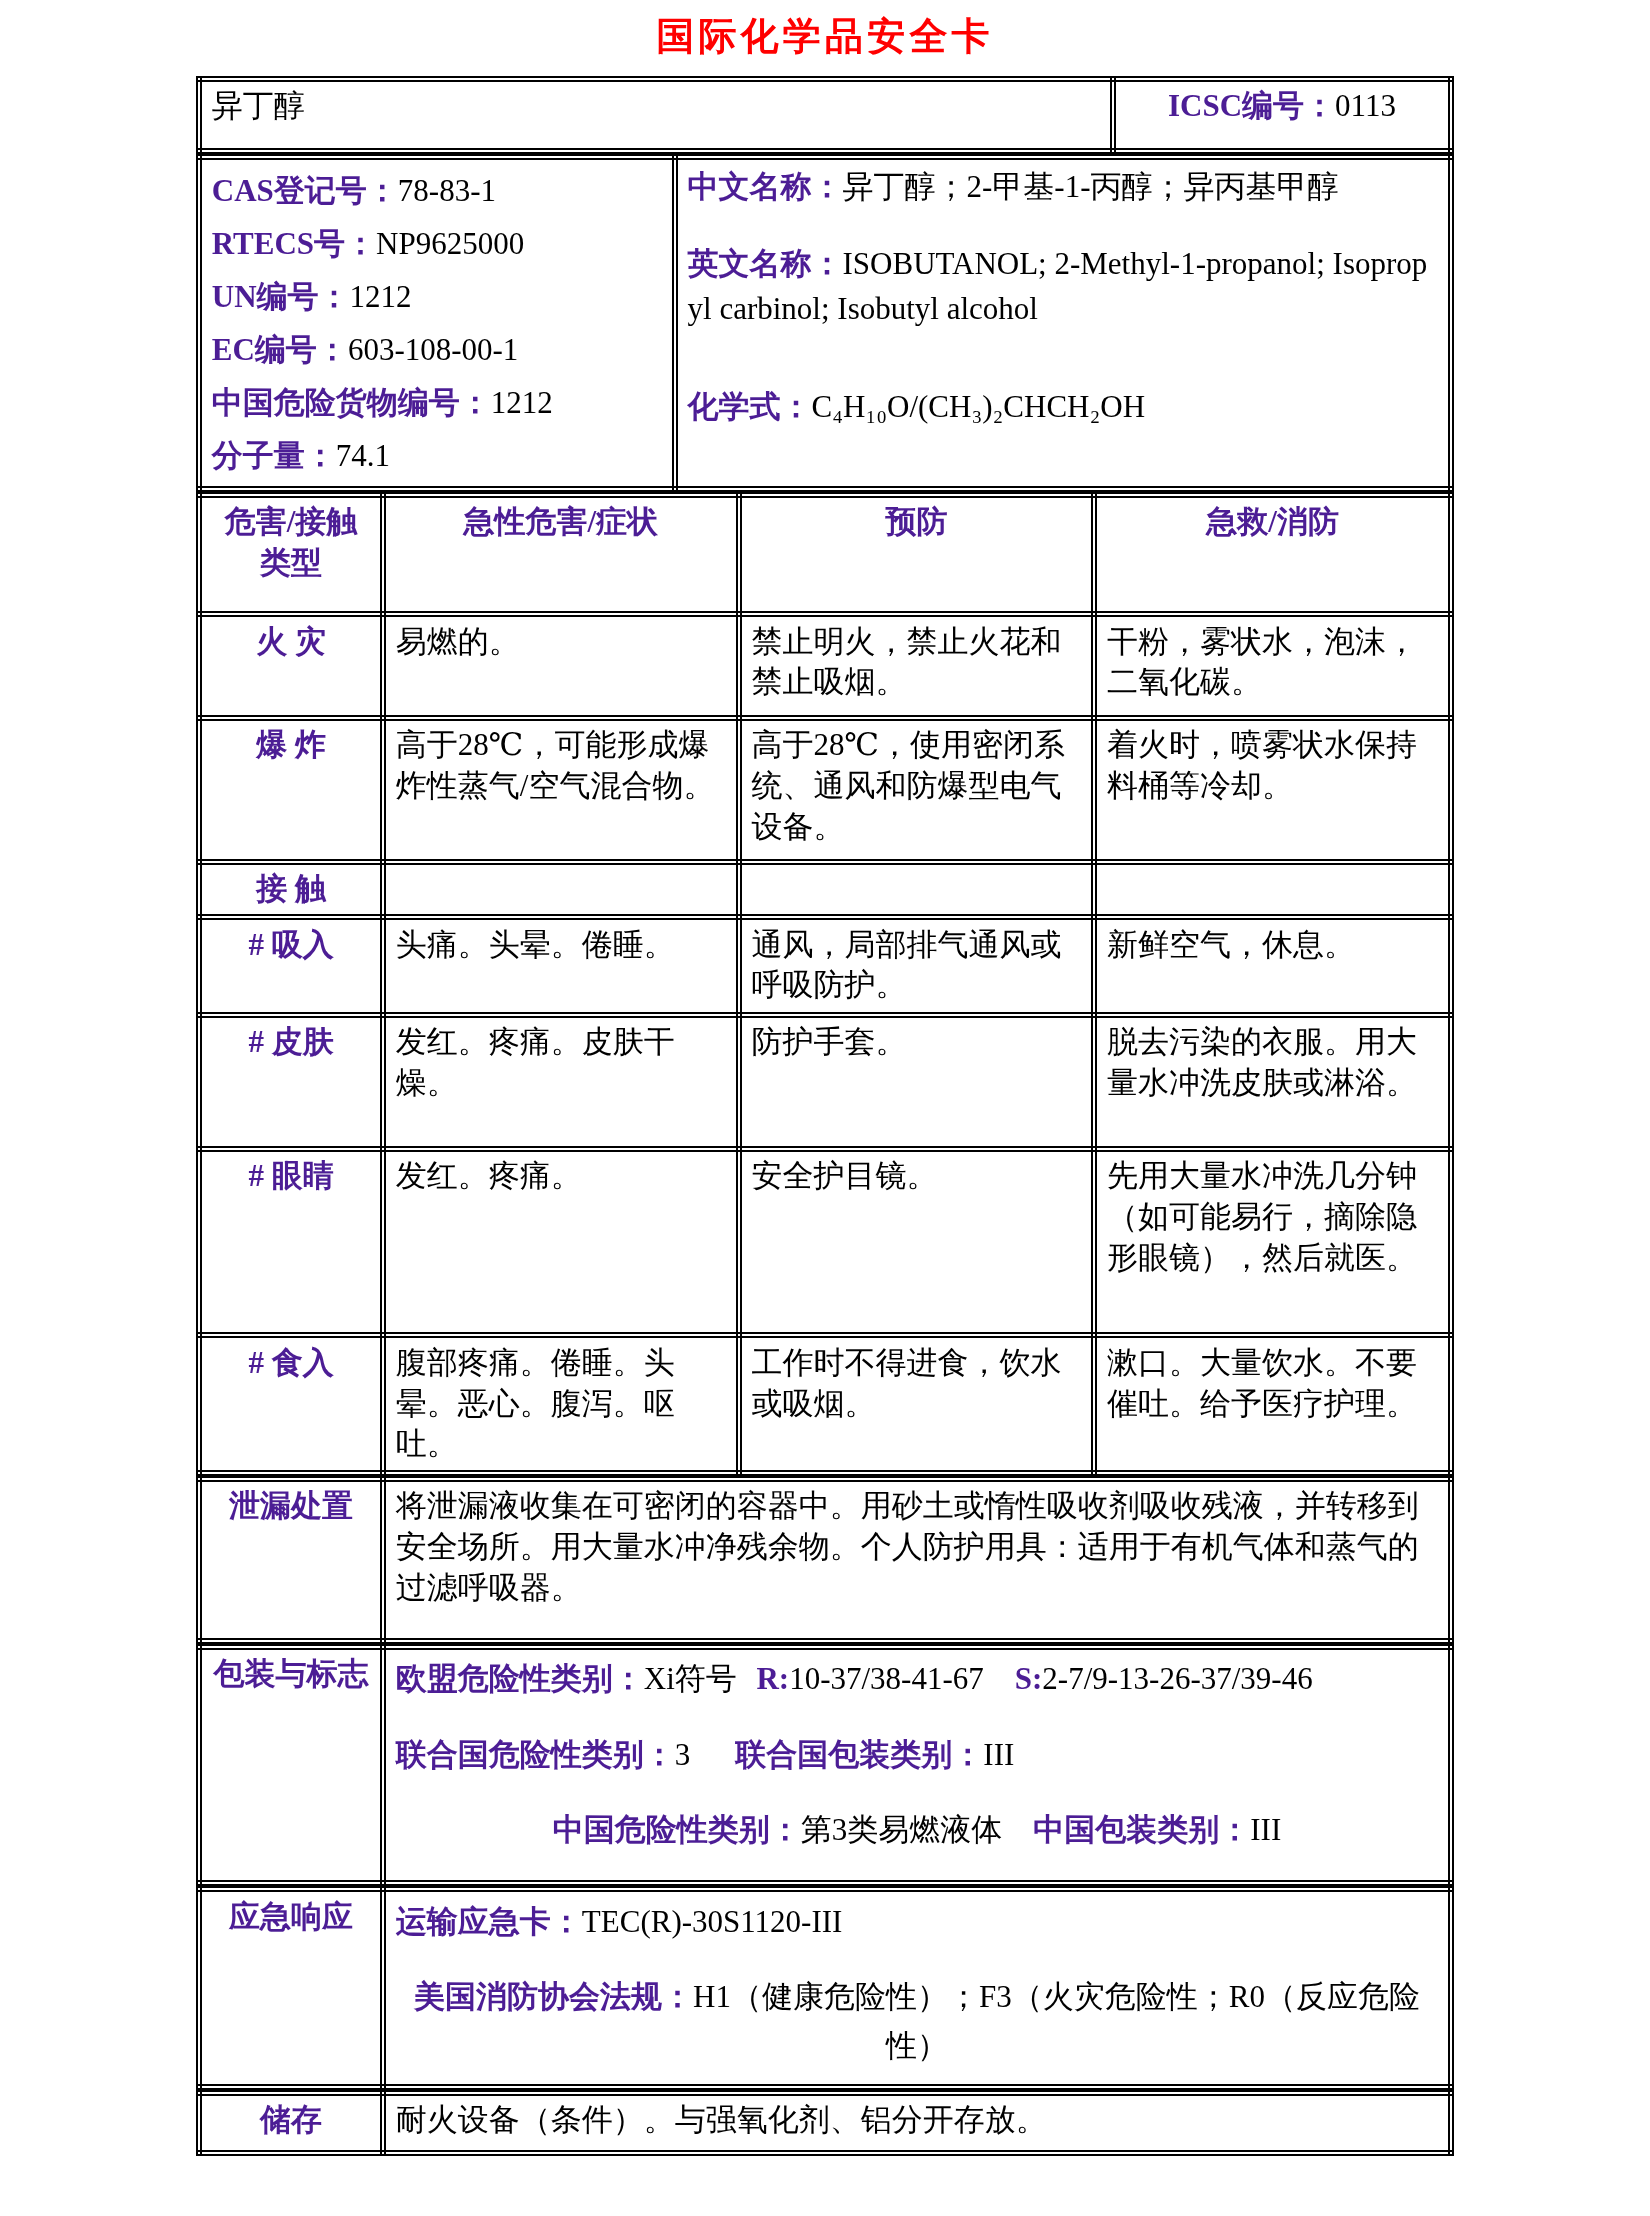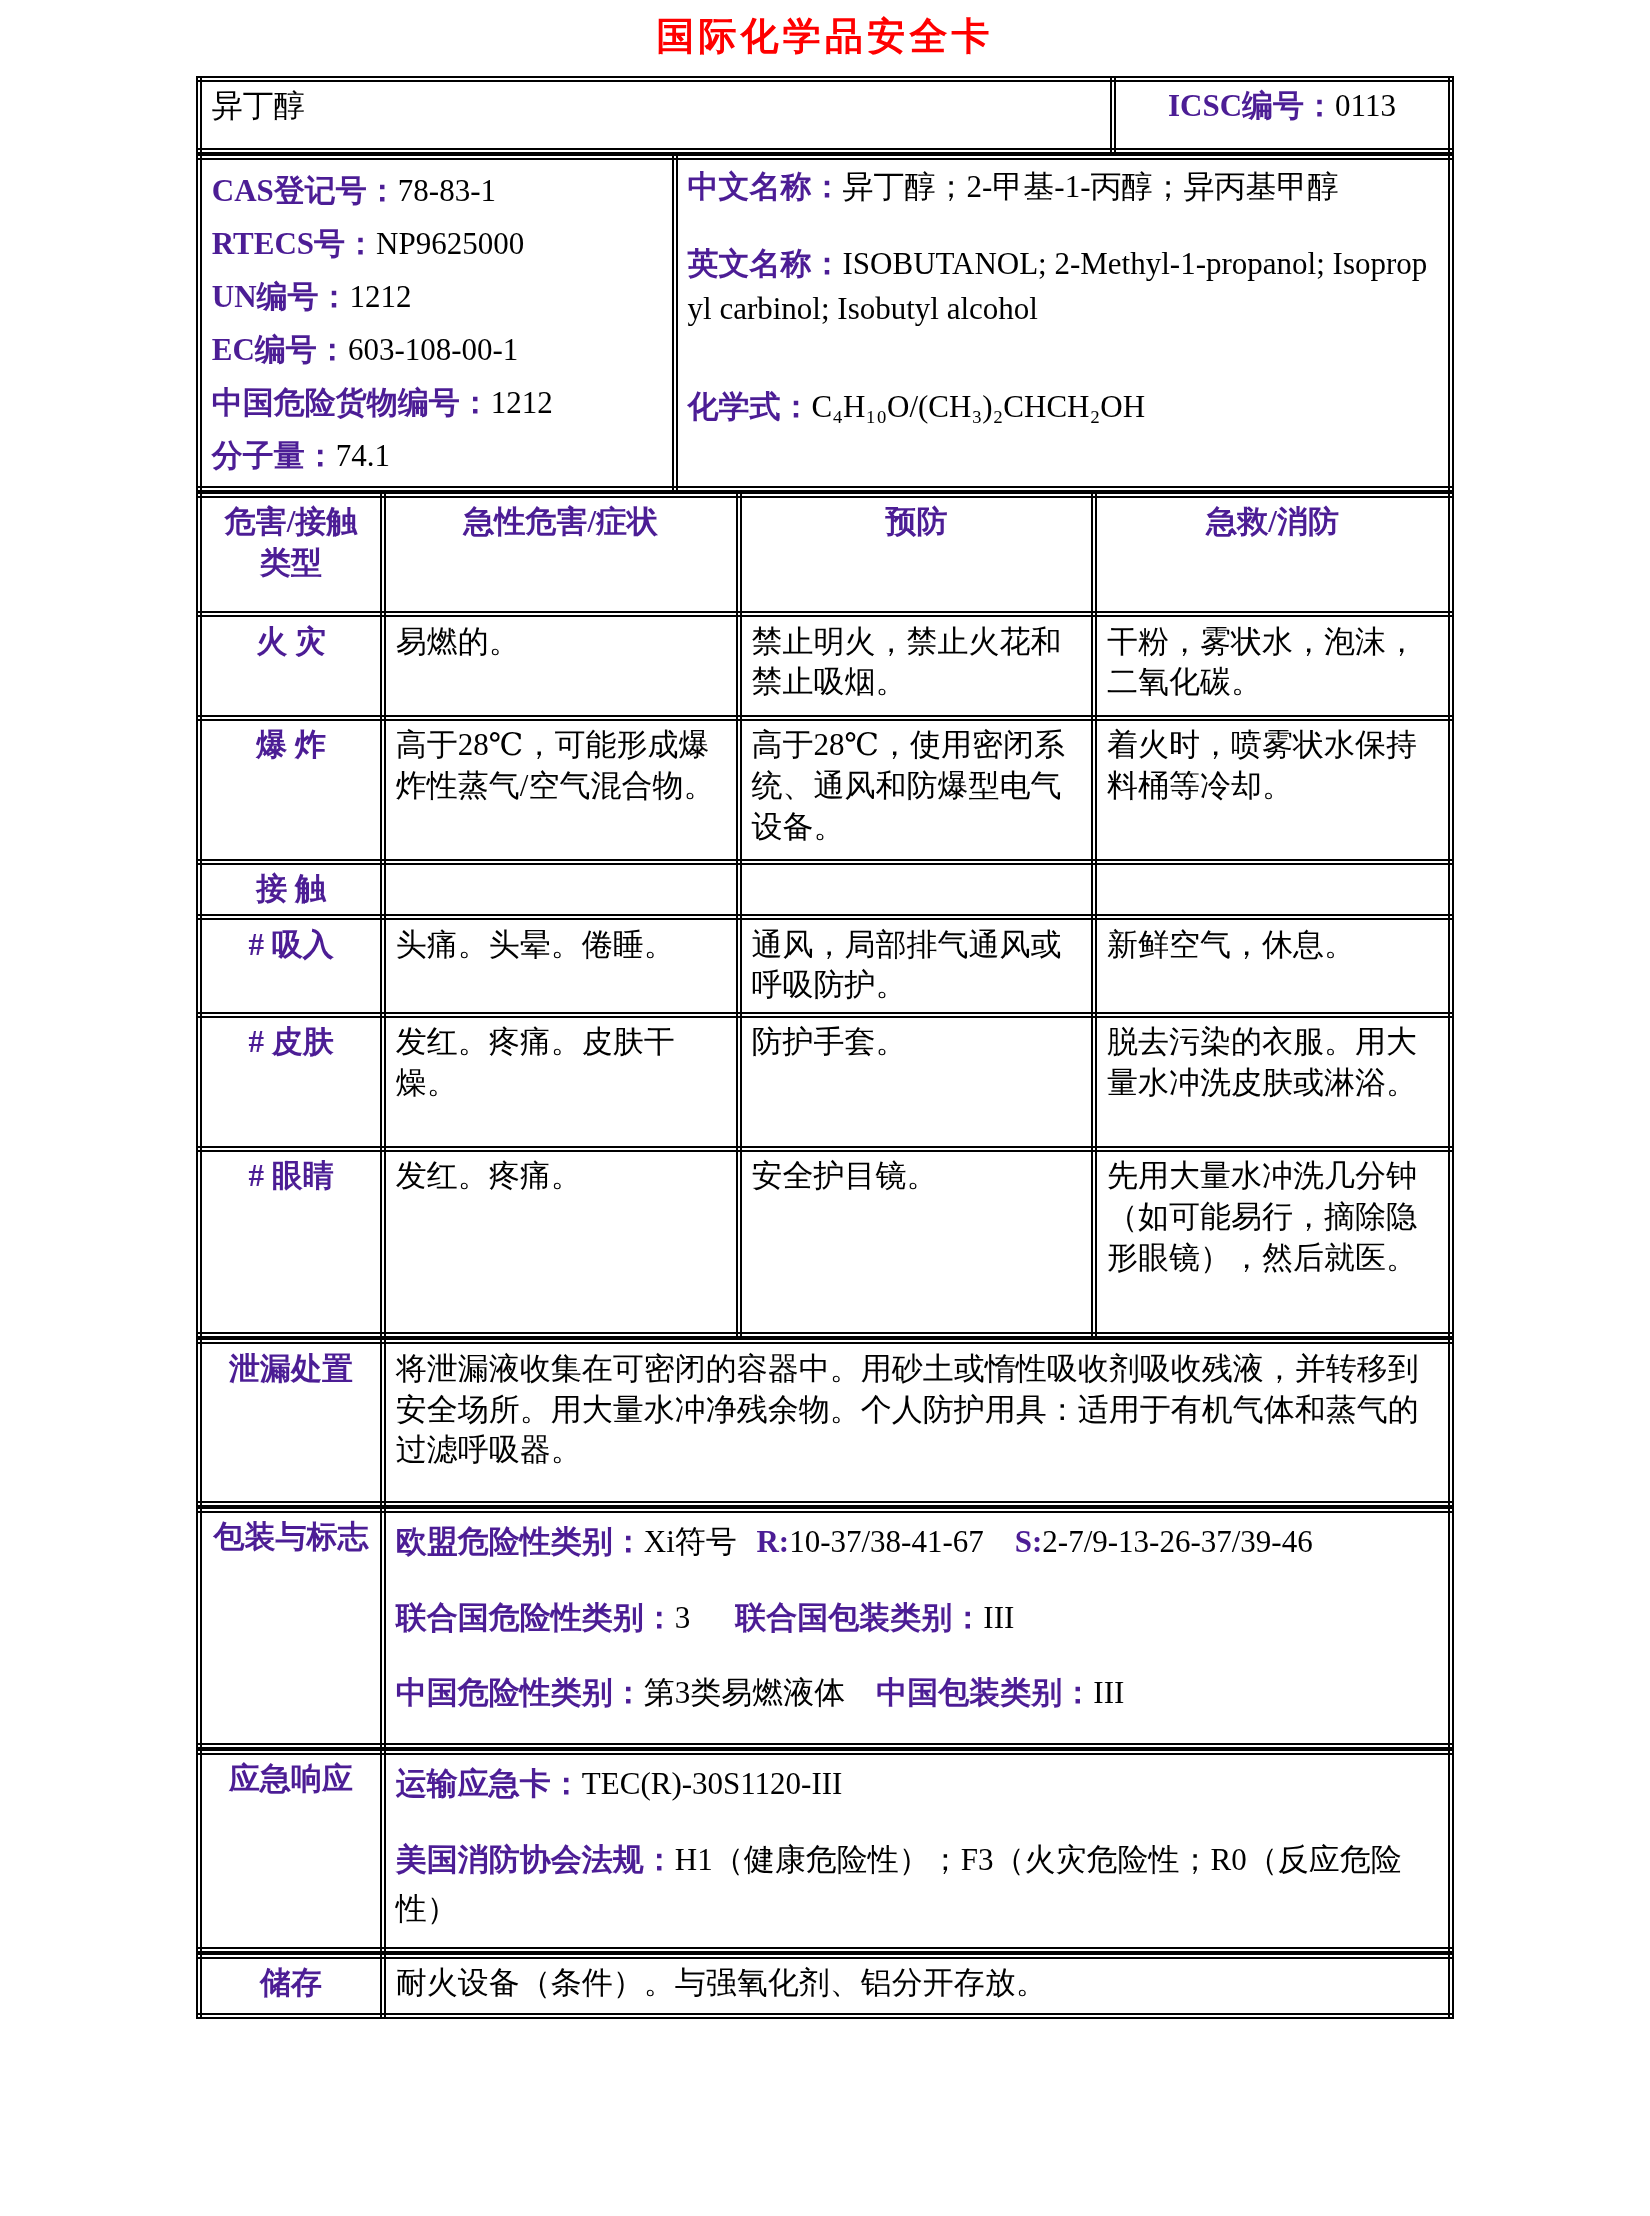--- a/index.html
+++ b/index.html
@@ -170,6 +170,12 @@
       <td>安全护目镜。</td>
       <td>先用大量水冲洗几分钟（如可能易行，摘除隐形眼镜），然后就医。</td>
     </tr>
+    <tr class="r-ing">
+      <td class="lbl blue"># 食入</td>
+      <td>腹部疼痛。倦睡。头晕。恶心。腹泻。呕吐。</td>
+      <td>工作时不得进食，饮水或吸烟。</td>
+      <td>漱口。大量饮水。不要催吐。给予医疗护理。</td>
+    </tr>
   </tbody>
     </table>
 

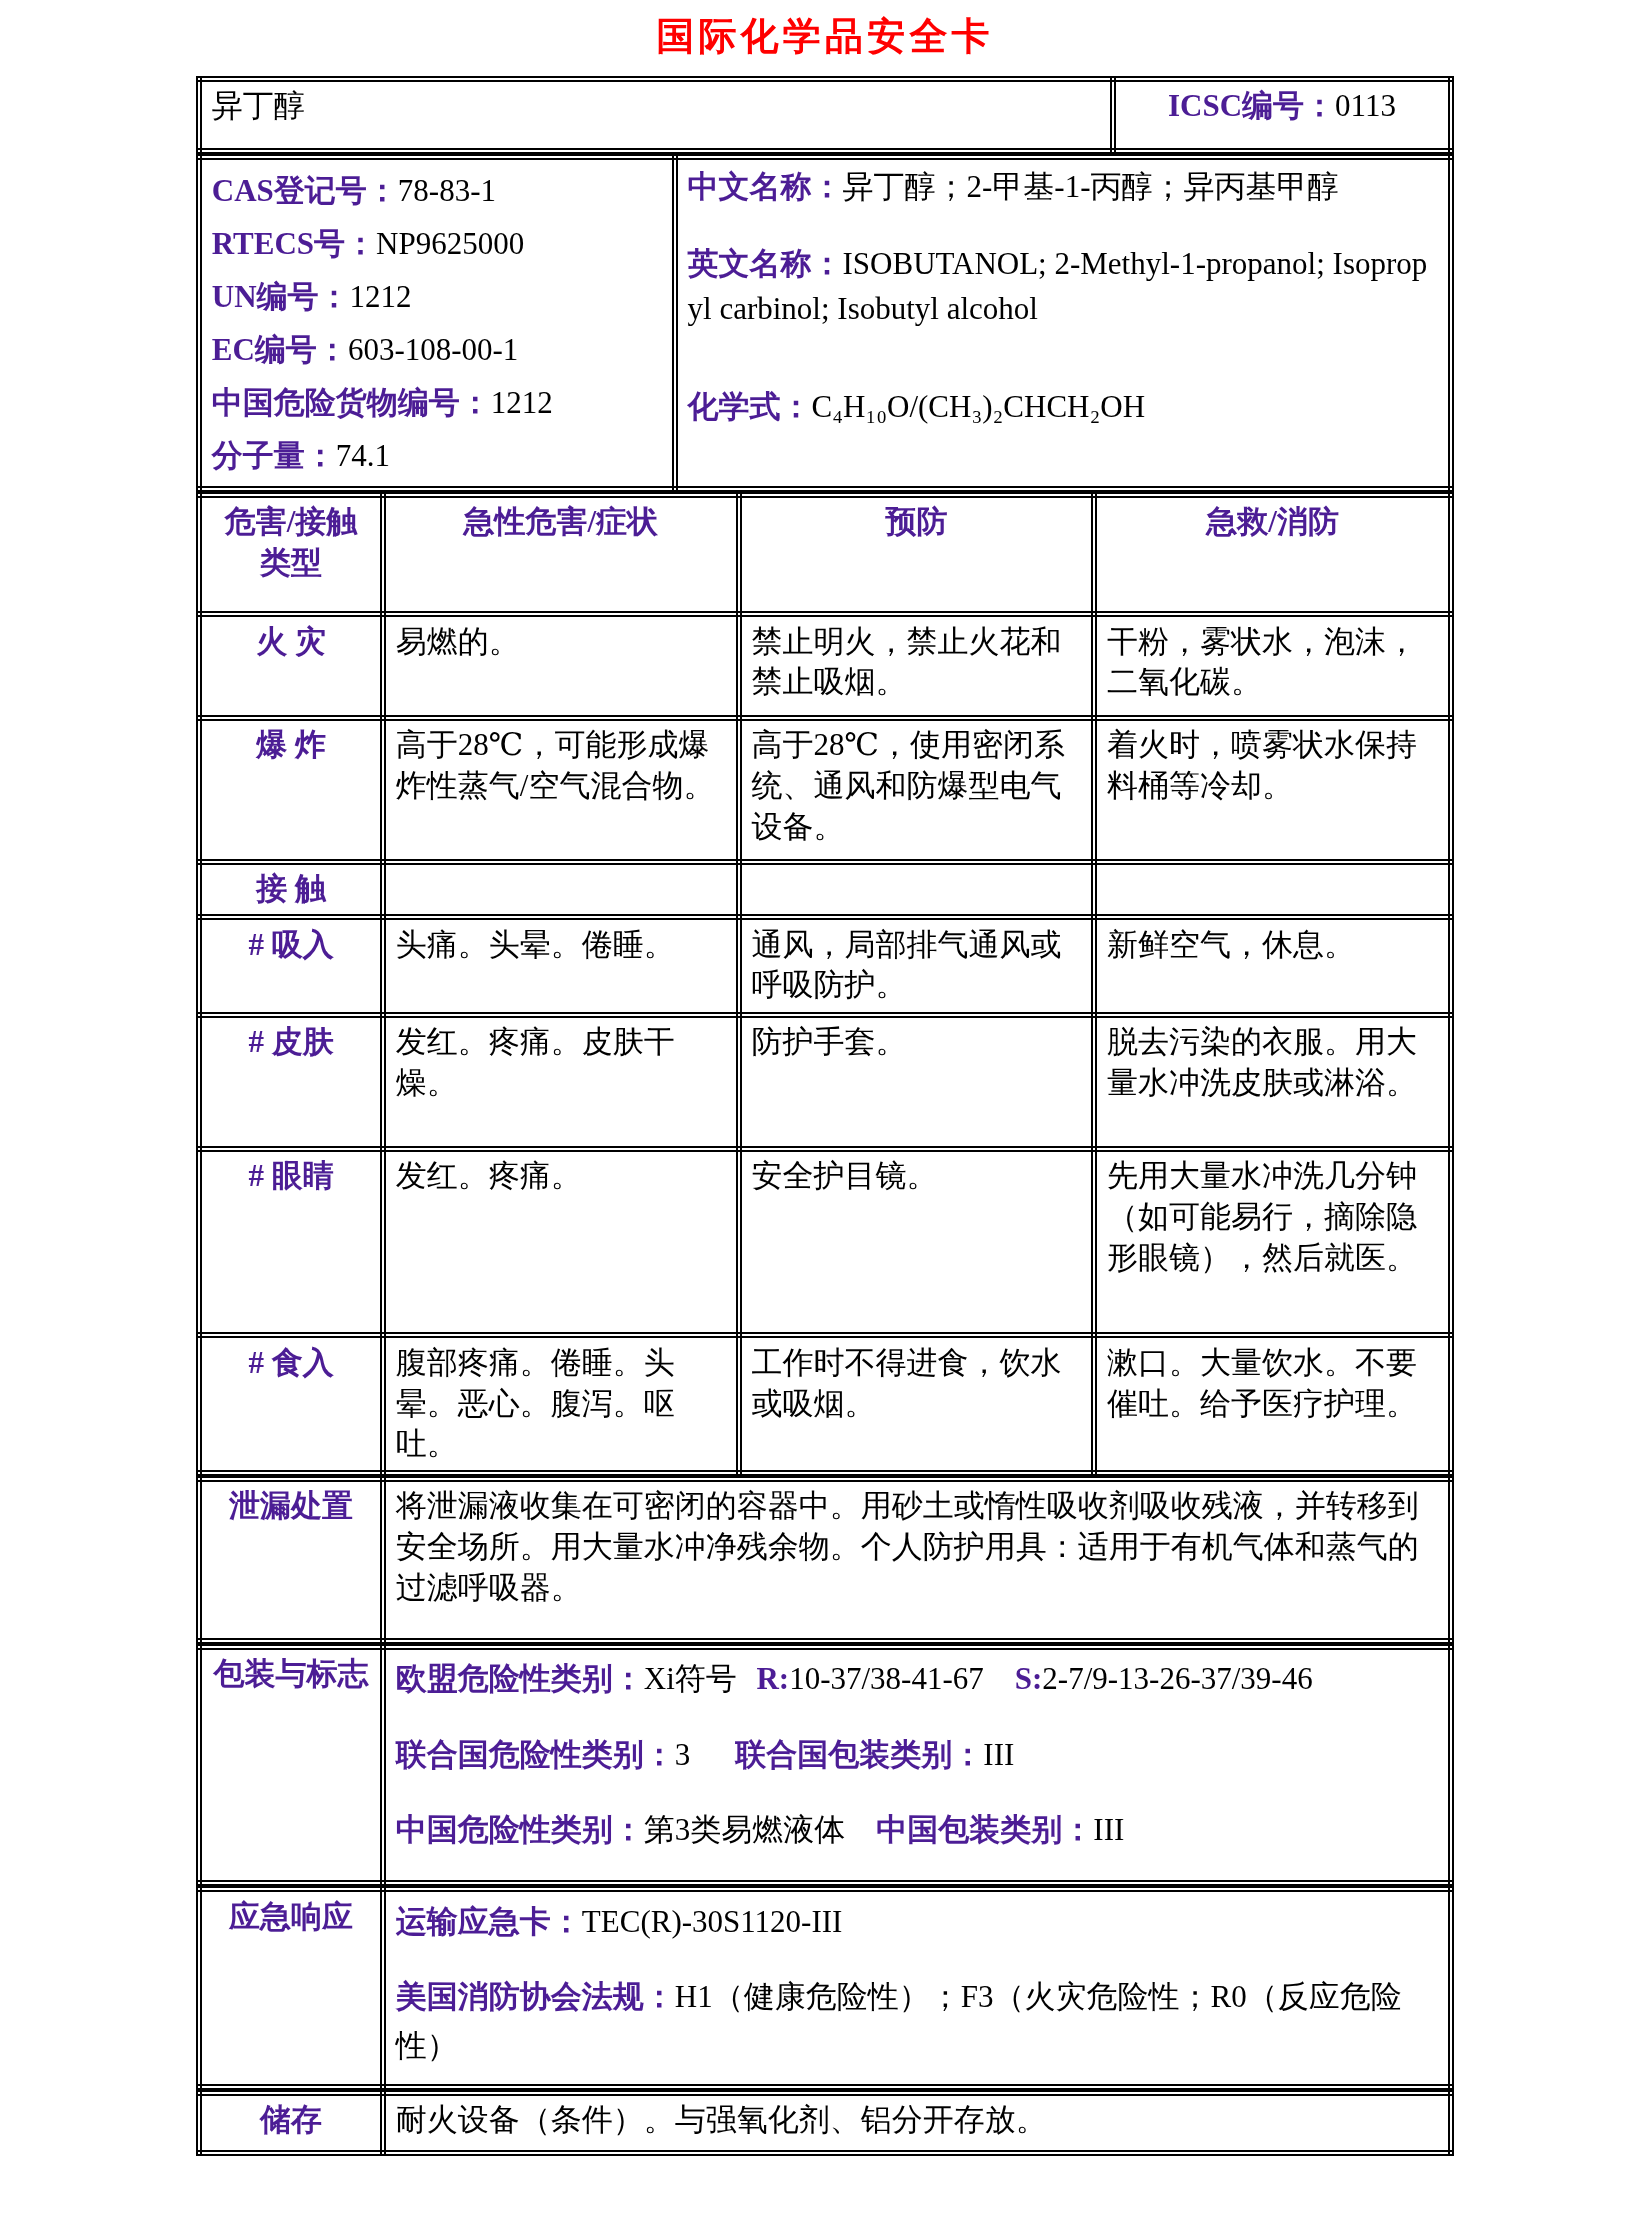--- a/index.html
+++ b/index.html
@@ -67,7 +67,7 @@
   tr.r-stor  td{height:46px;border-radius:30px;}
   td.spill-text{line-height:52px;vertical-align:middle;}
   td.pack-cell p, td.emer-cell p{margin:0 0 26.6px 0;line-height:49px;}
-  td.pack-cell p:last-child, td.emer-cell p:last-child{margin-bottom:0;}
+  td.pack-cell p:last-child, td.emer-cell p:last-child{margin-bottom:0;text-align:center;}
   td.pack-cell, td.emer-cell{vertical-align:middle;}
   td.stor-cell{vertical-align:middle;}
   .gap-l{margin-left:45px;}

